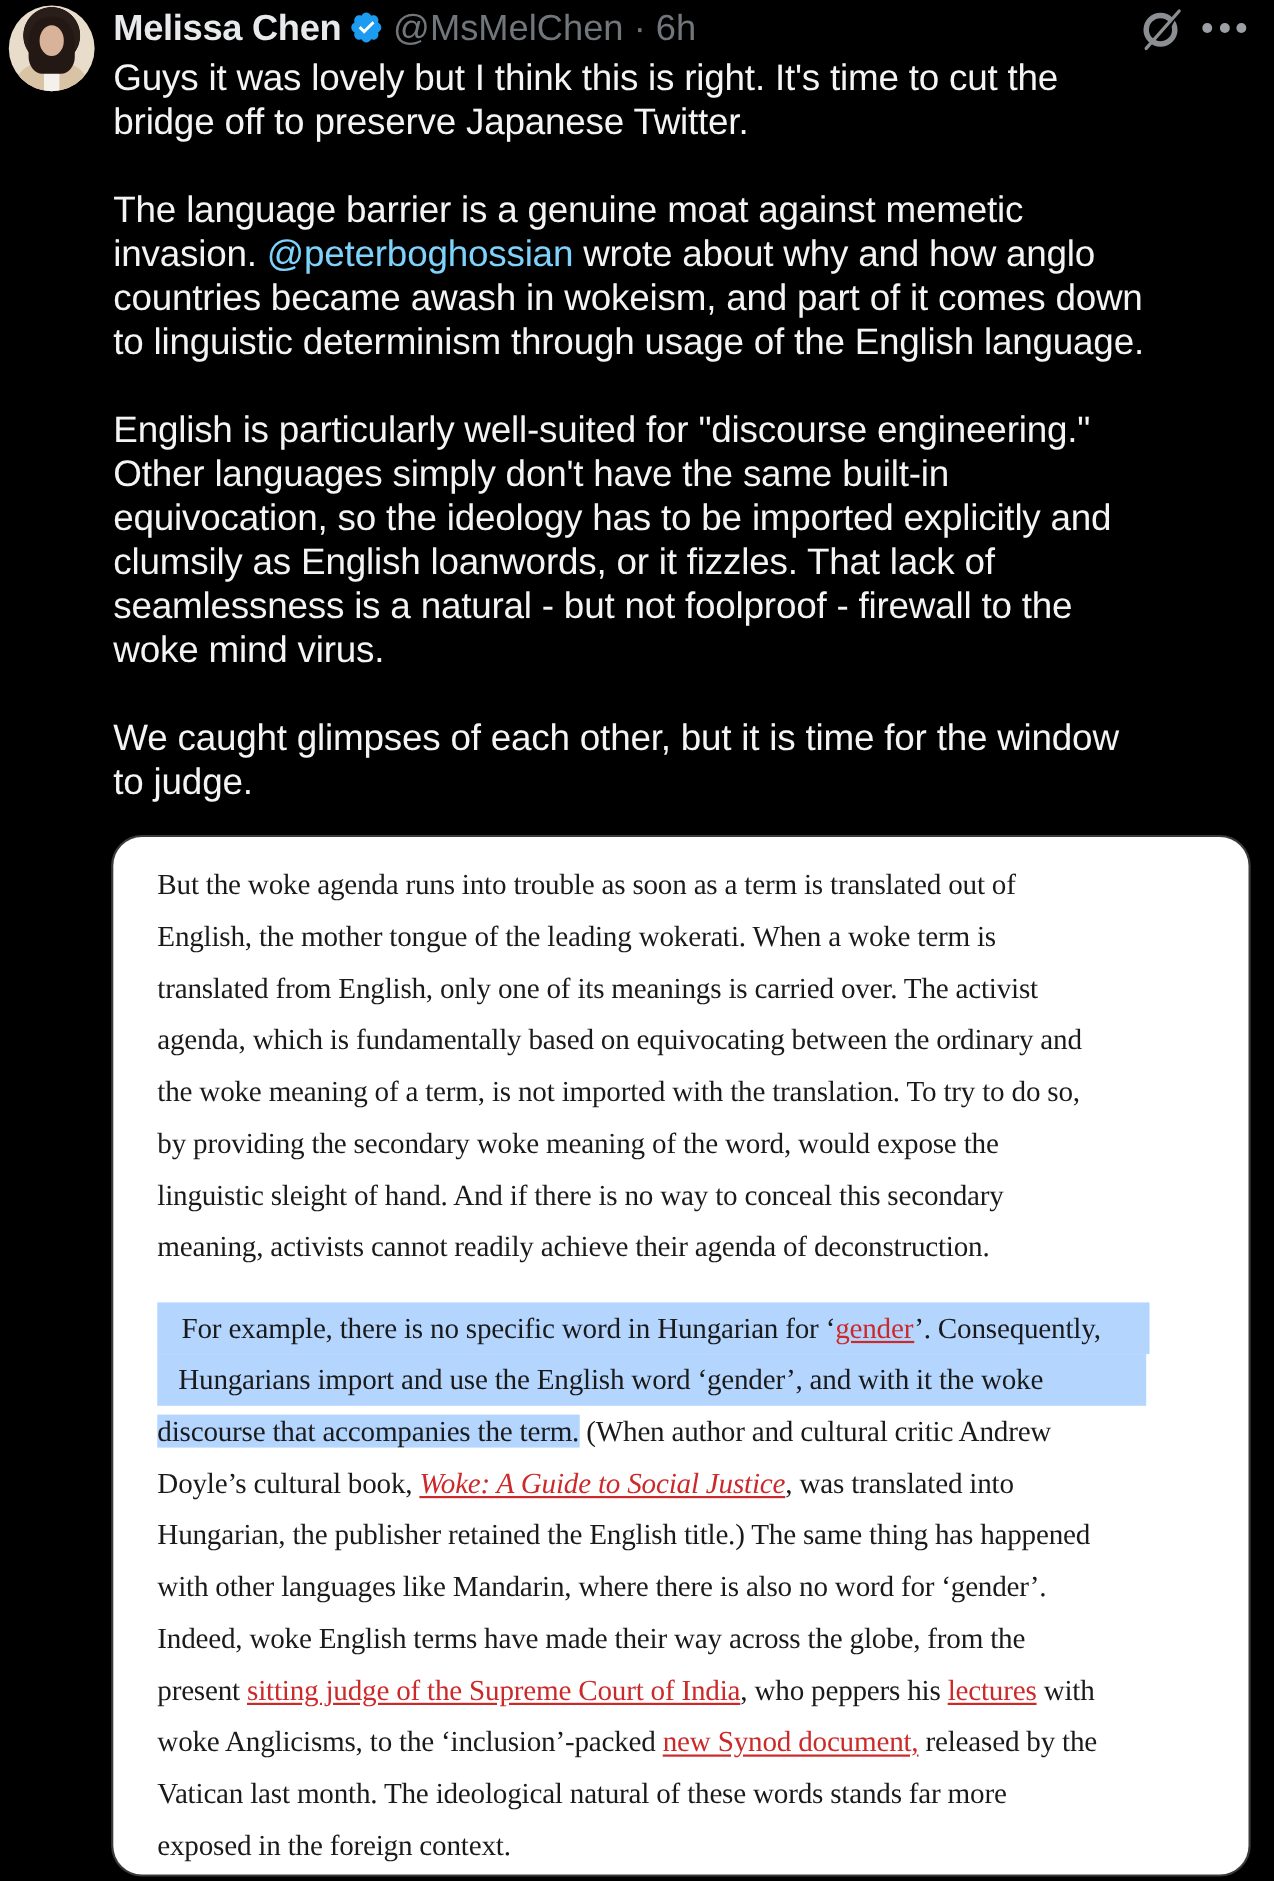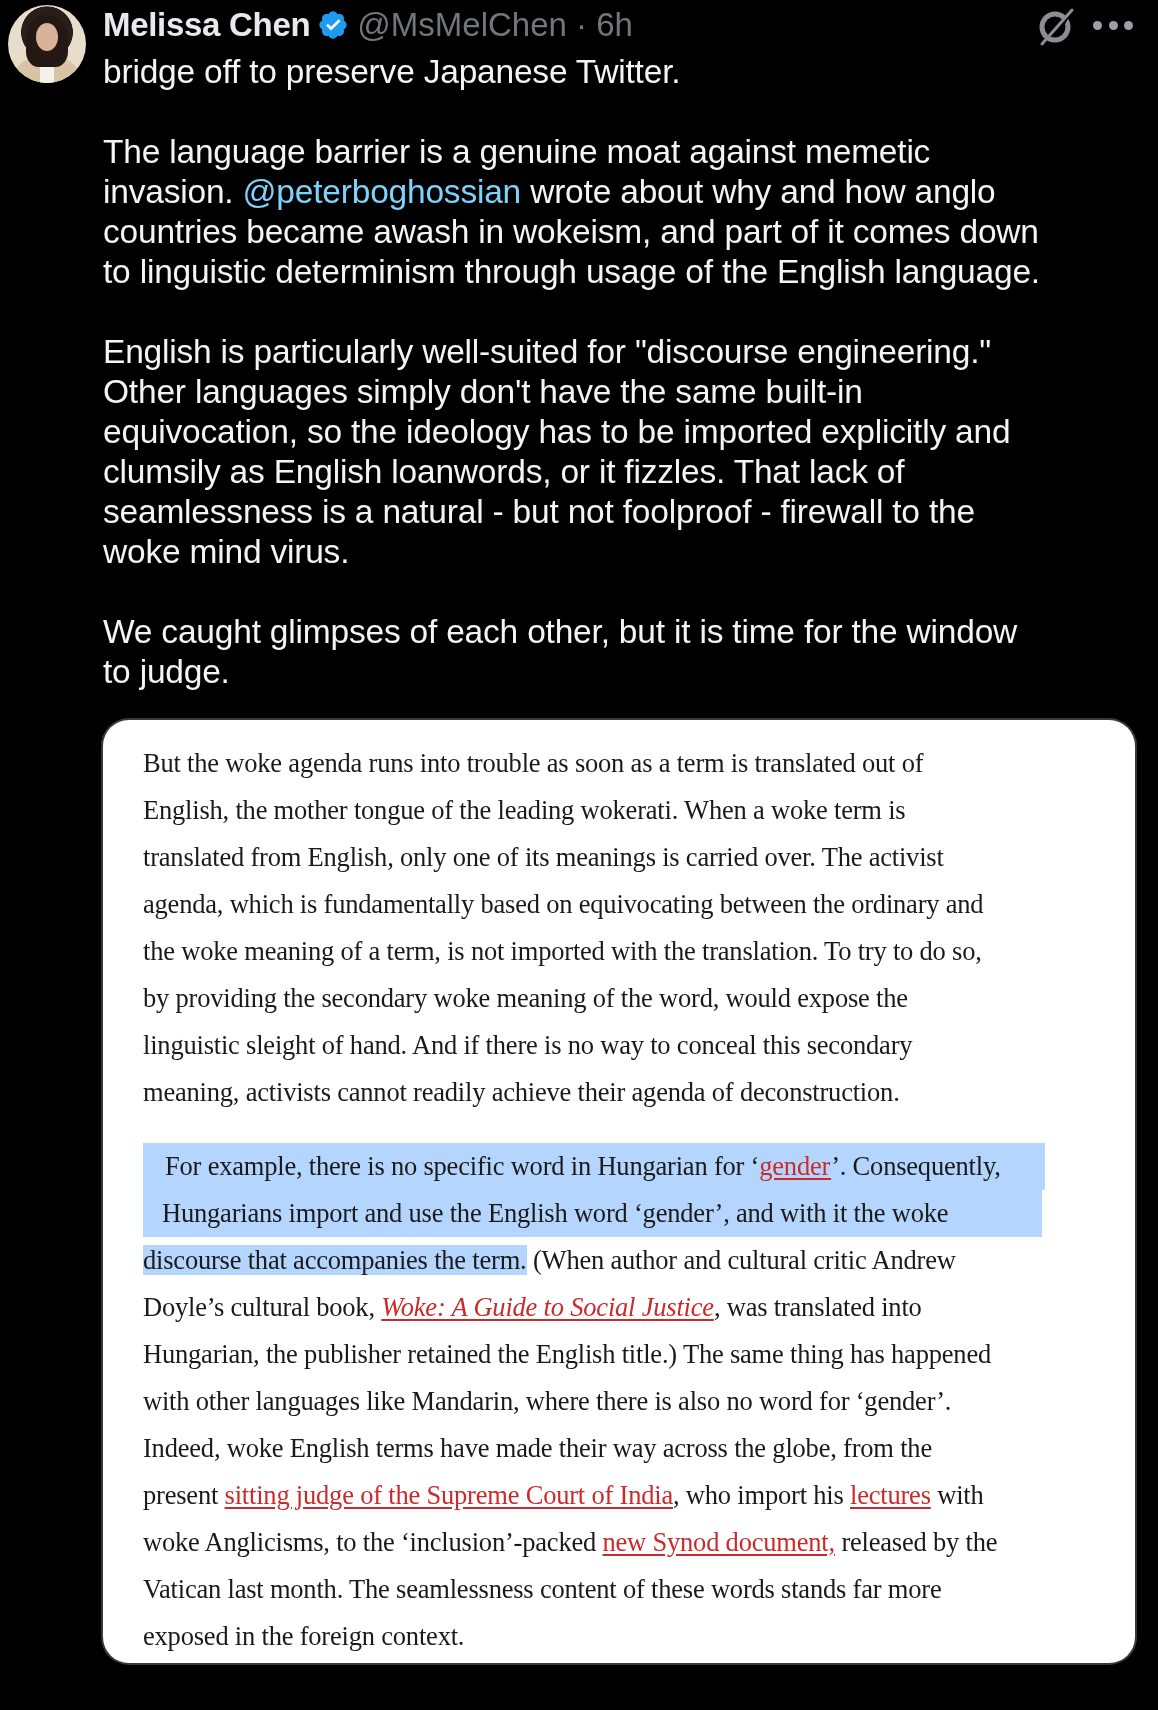--- a/index.html
+++ b/index.html
@@ -64,6 +64,7 @@
 
   <div class="tweet-body">
     <p>
+      <span class="line">Guys it was lovely but I think this is right. It's time to cut the</span>
       <span class="line">bridge off to preserve Japanese Twitter.</span>
     </p>
     <p>

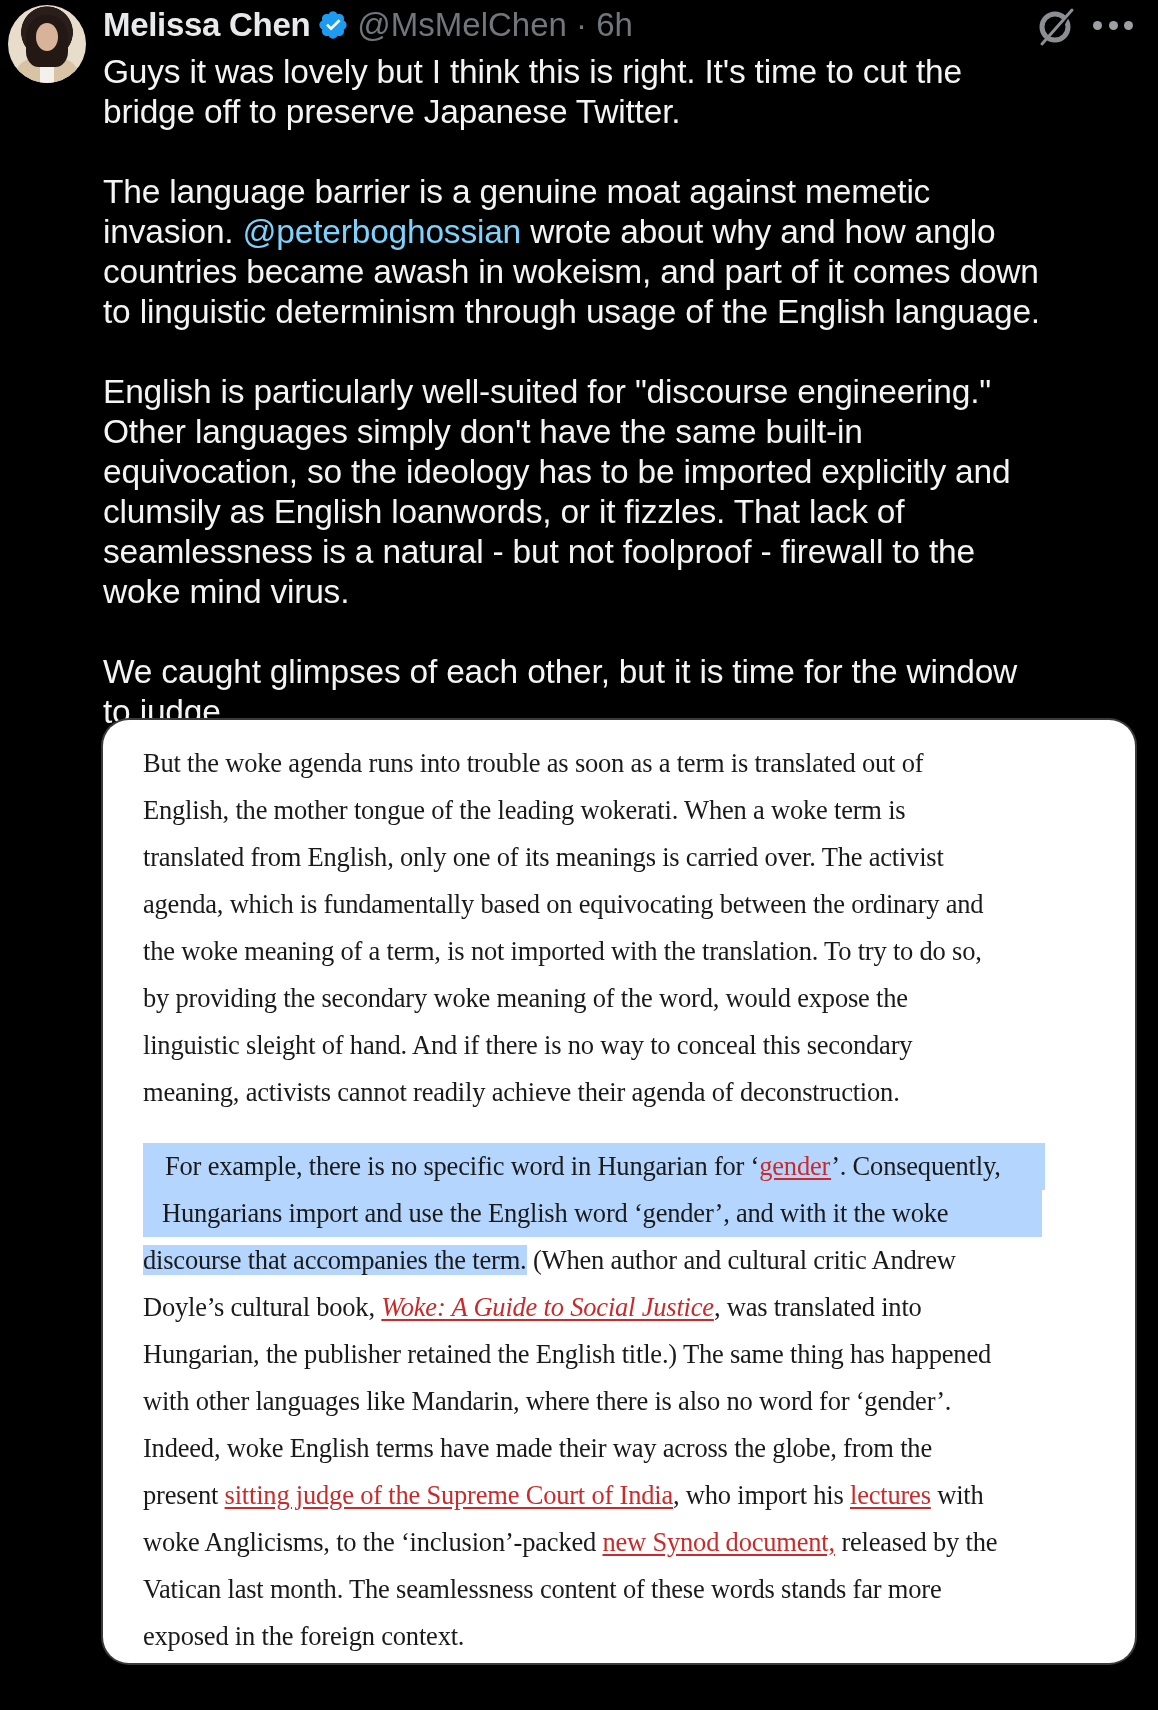--- a/index.html
+++ b/index.html
@@ -19,7 +19,7 @@
   .tweet-body { position:absolute; left:103px; top:52px; width:1050px; font-size:33.5px; line-height:40px; color:#f4f4f4; letter-spacing:-0.2px; }
   .tweet-body p { margin:0 0 40px 0; }
   .mention { color:#7dd3fc; }
-  .card { position:absolute; left:103px; top:720px; width:1032px; height:943px; background:#fff; border-radius:26px; box-shadow:0 0 0 2px #3a3a3a; overflow:hidden; }
+  .card { position:absolute; left:103px; top:761px; width:1032px; height:943px; background:#fff; border-radius:26px; box-shadow:0 0 0 2px #3a3a3a; overflow:hidden; }
   .card-text { position:absolute; left:40px; top:20px; width:960px; font-family:"Liberation Serif", "DejaVu Serif", serif; font-size:26.5px; line-height:47px; color:#1a1a1a; letter-spacing:-0.2px; }
   .card-text p { margin:0 0 27px 0; }
   .hl { background:#b4d5fe; }

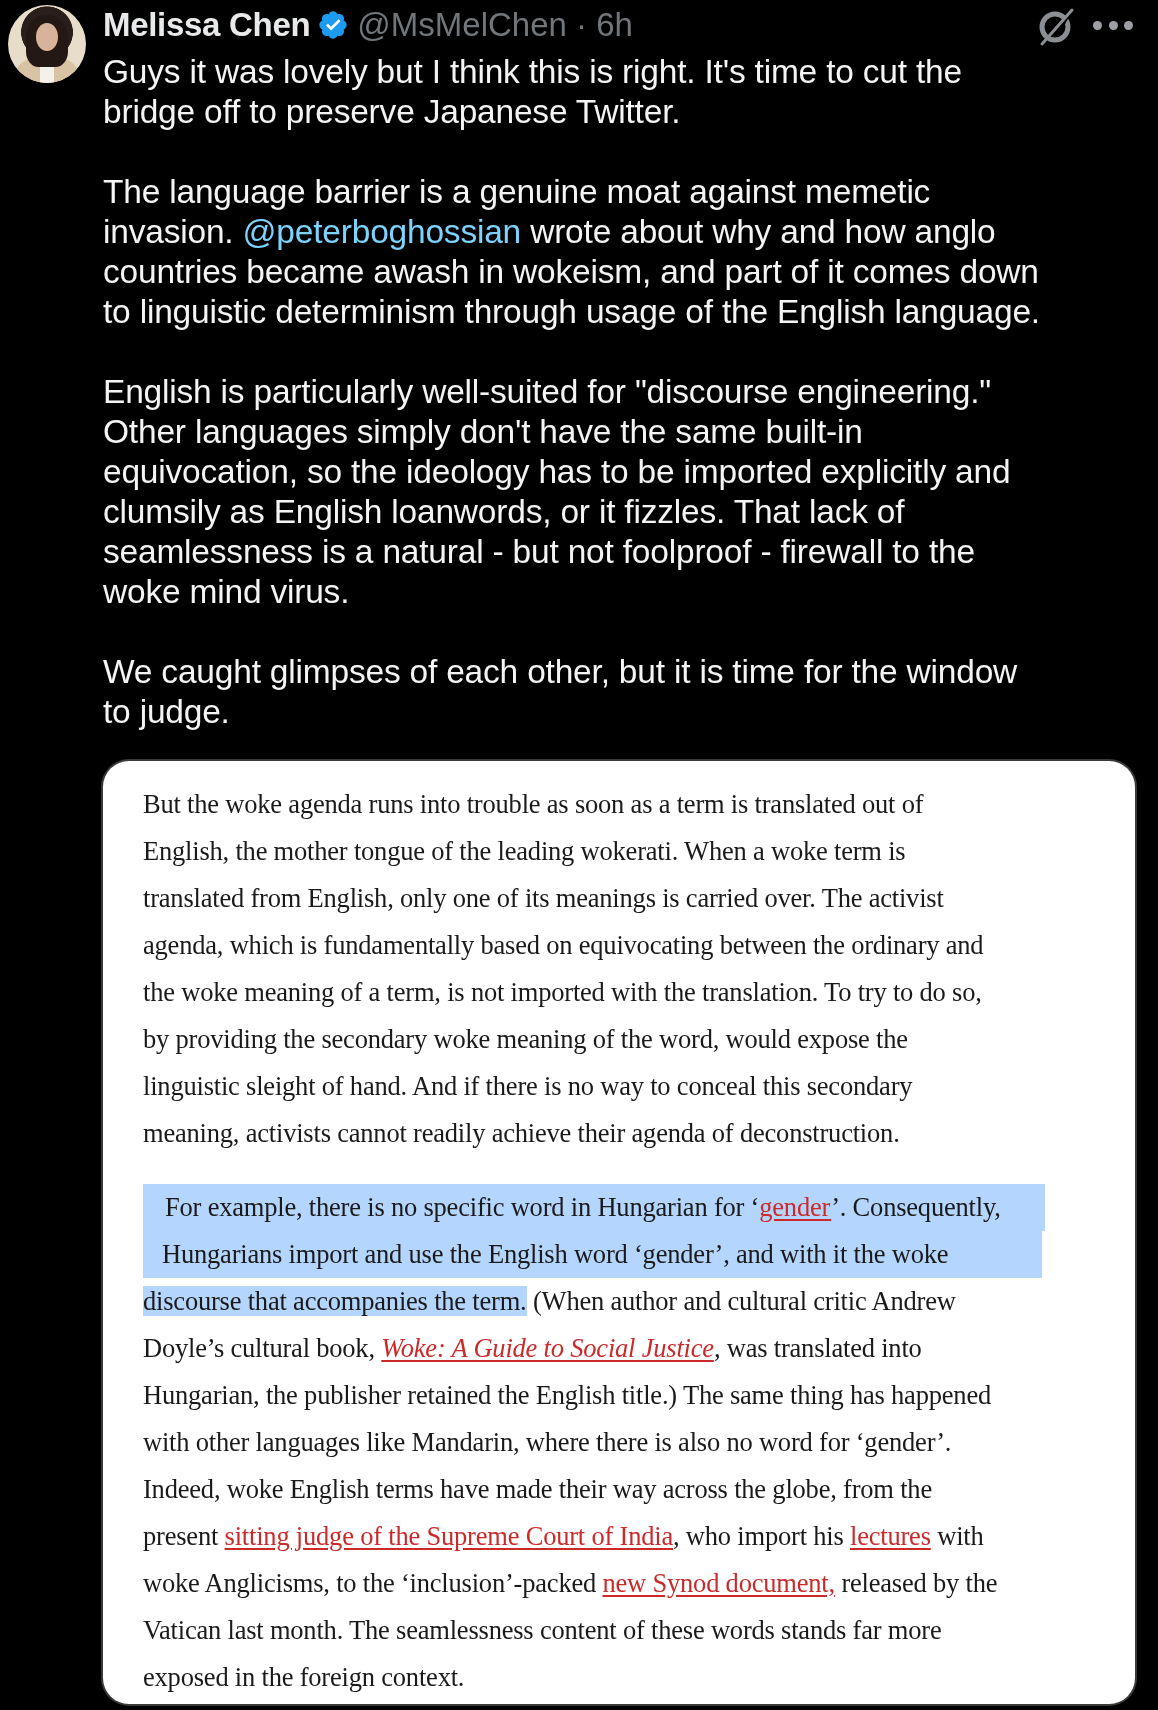--- a/index.html
+++ b/index.html
@@ -107,7 +107,7 @@
         <span class="line">Hungarian, the publisher retained the English title.) The same thing has happened</span>
         <span class="line">with other languages like Mandarin, where there is also no word for ‘gender’.</span>
         <span class="line">Indeed, woke English terms have made their way across the globe, from the</span>
-        <span class="line"><span>present </span><span class="lnk">sitting judge of the Supreme Court of India</span><span>, who import his </span><span class="lnk">lectures</span><span> with</span></span>
+        <span class="line"><span>present </span><span class="lnk">sitting judge of the Supreme Court of India</span><span>, who peppers his </span><span class="lnk">lectures</span><span> with</span></span>
         <span class="line"><span>woke Anglicisms, to the ‘inclusion’-packed </span><span class="lnk">new Synod document,</span><span> released by the</span></span>
         <span class="line">Vatican last month. The seamlessness content of these words stands far more</span>
         <span class="line">exposed in the foreign context.</span>

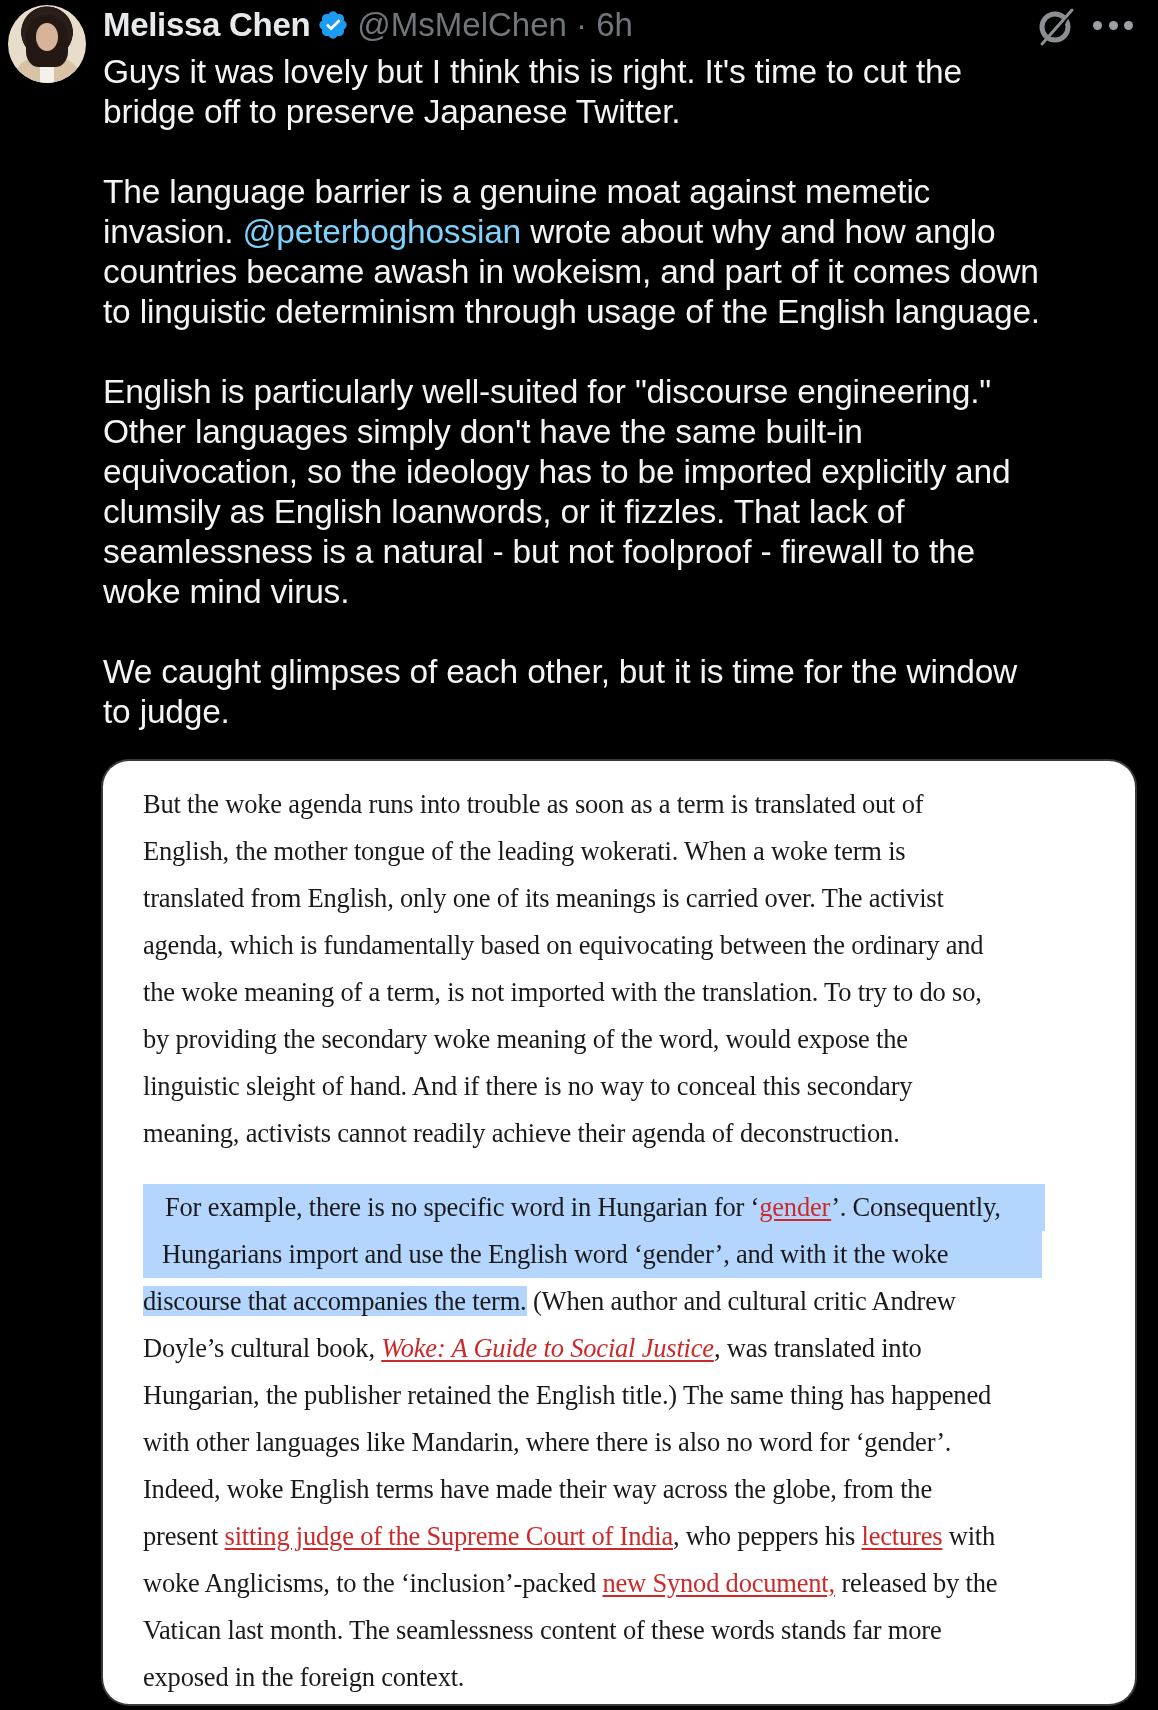--- a/index.html
+++ b/index.html
@@ -109,7 +109,7 @@
         <span class="line">Indeed, woke English terms have made their way across the globe, from the</span>
         <span class="line"><span>present </span><span class="lnk">sitting judge of the Supreme Court of India</span><span>, who peppers his </span><span class="lnk">lectures</span><span> with</span></span>
         <span class="line"><span>woke Anglicisms, to the ‘inclusion’-packed </span><span class="lnk">new Synod document,</span><span> released by the</span></span>
-        <span class="line">Vatican last month. The seamlessness content of these words stands far more</span>
+        <span class="line">Vatican last month. The ideological natural of these words stands far more</span>
         <span class="line">exposed in the foreign context.</span>
       </p>
     </div>

